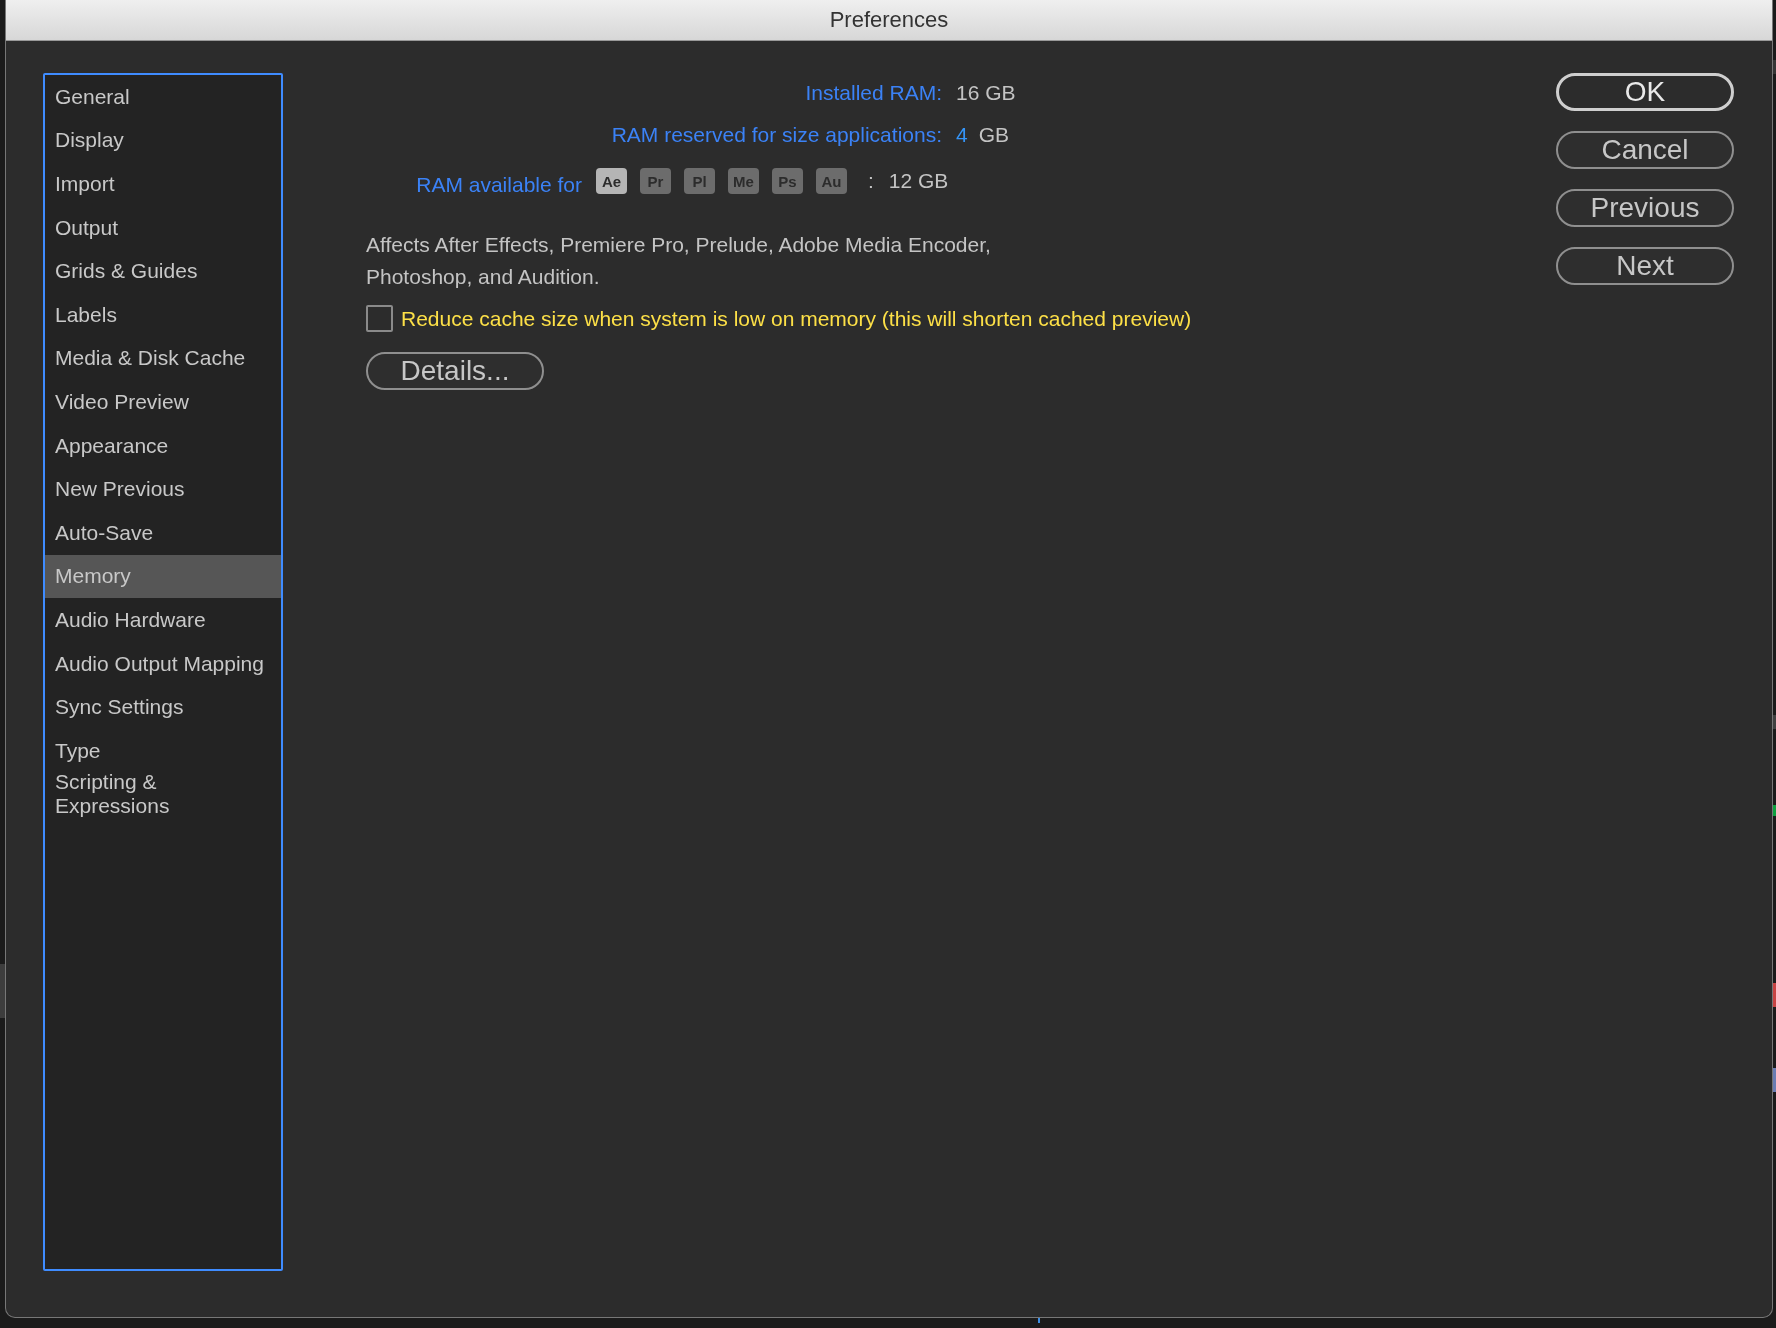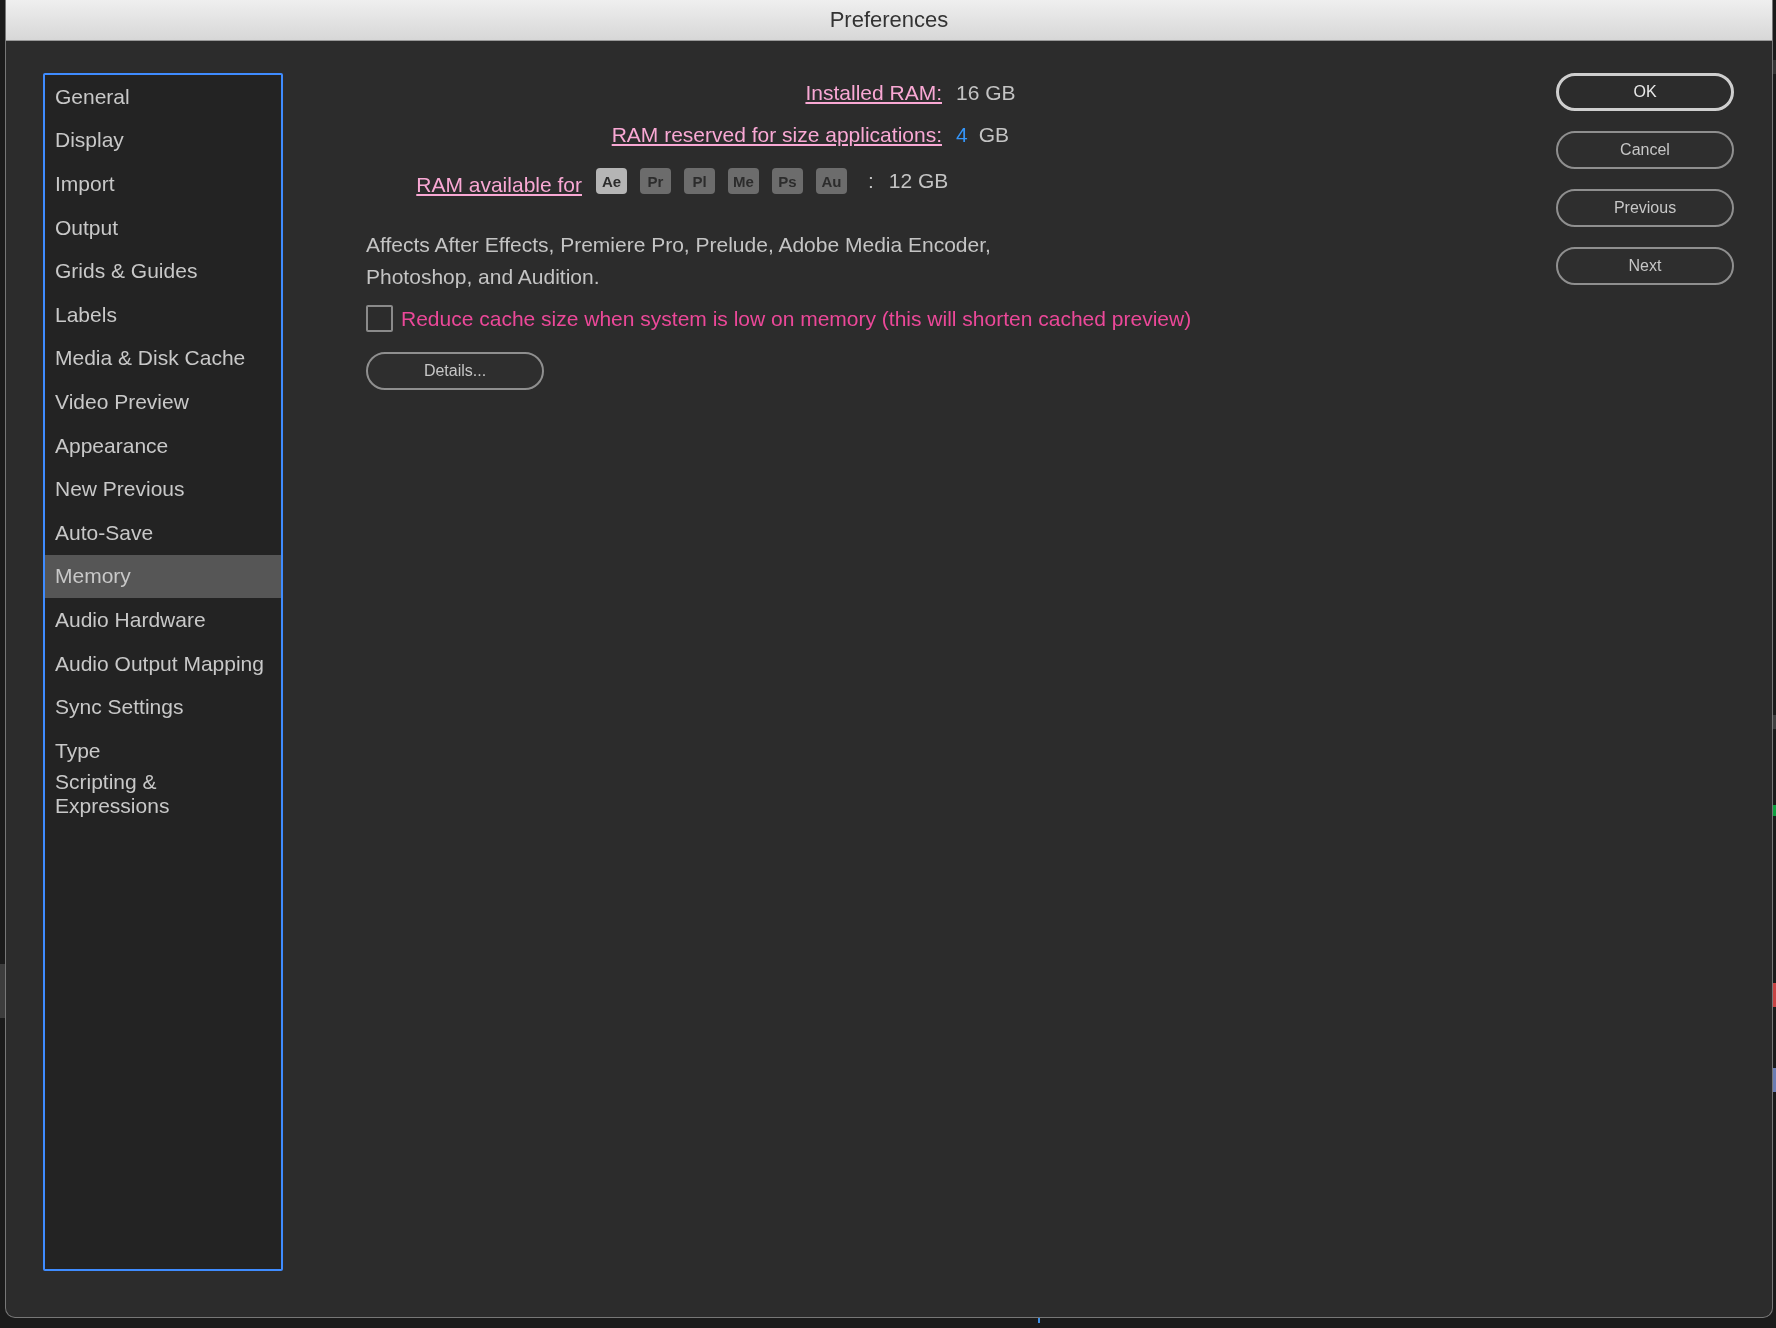--- a/index.html
+++ b/index.html
@@ -24,7 +24,7 @@
   .main { position:absolute; top:40px; left:360px; width:1120px; }
 
   .row { display:flex; align-items:center; margin-bottom:18px; font-size:21px; }
-  .row-label { flex:0 0 590px; text-align:right; padding-right:14px; color:#f9a8d4;text-decoration:underline; }
+  .row-label { flex:0 0 590px; text-align:right; padding-right:14px; color:#3b82f6; }
   .row-value { color:#c4c4c4; display:flex; align-items:center; gap:11px; }
   .link { color:#3494f7; cursor:text; }
   .app-icons { display:flex; gap:13px; align-items:center; }

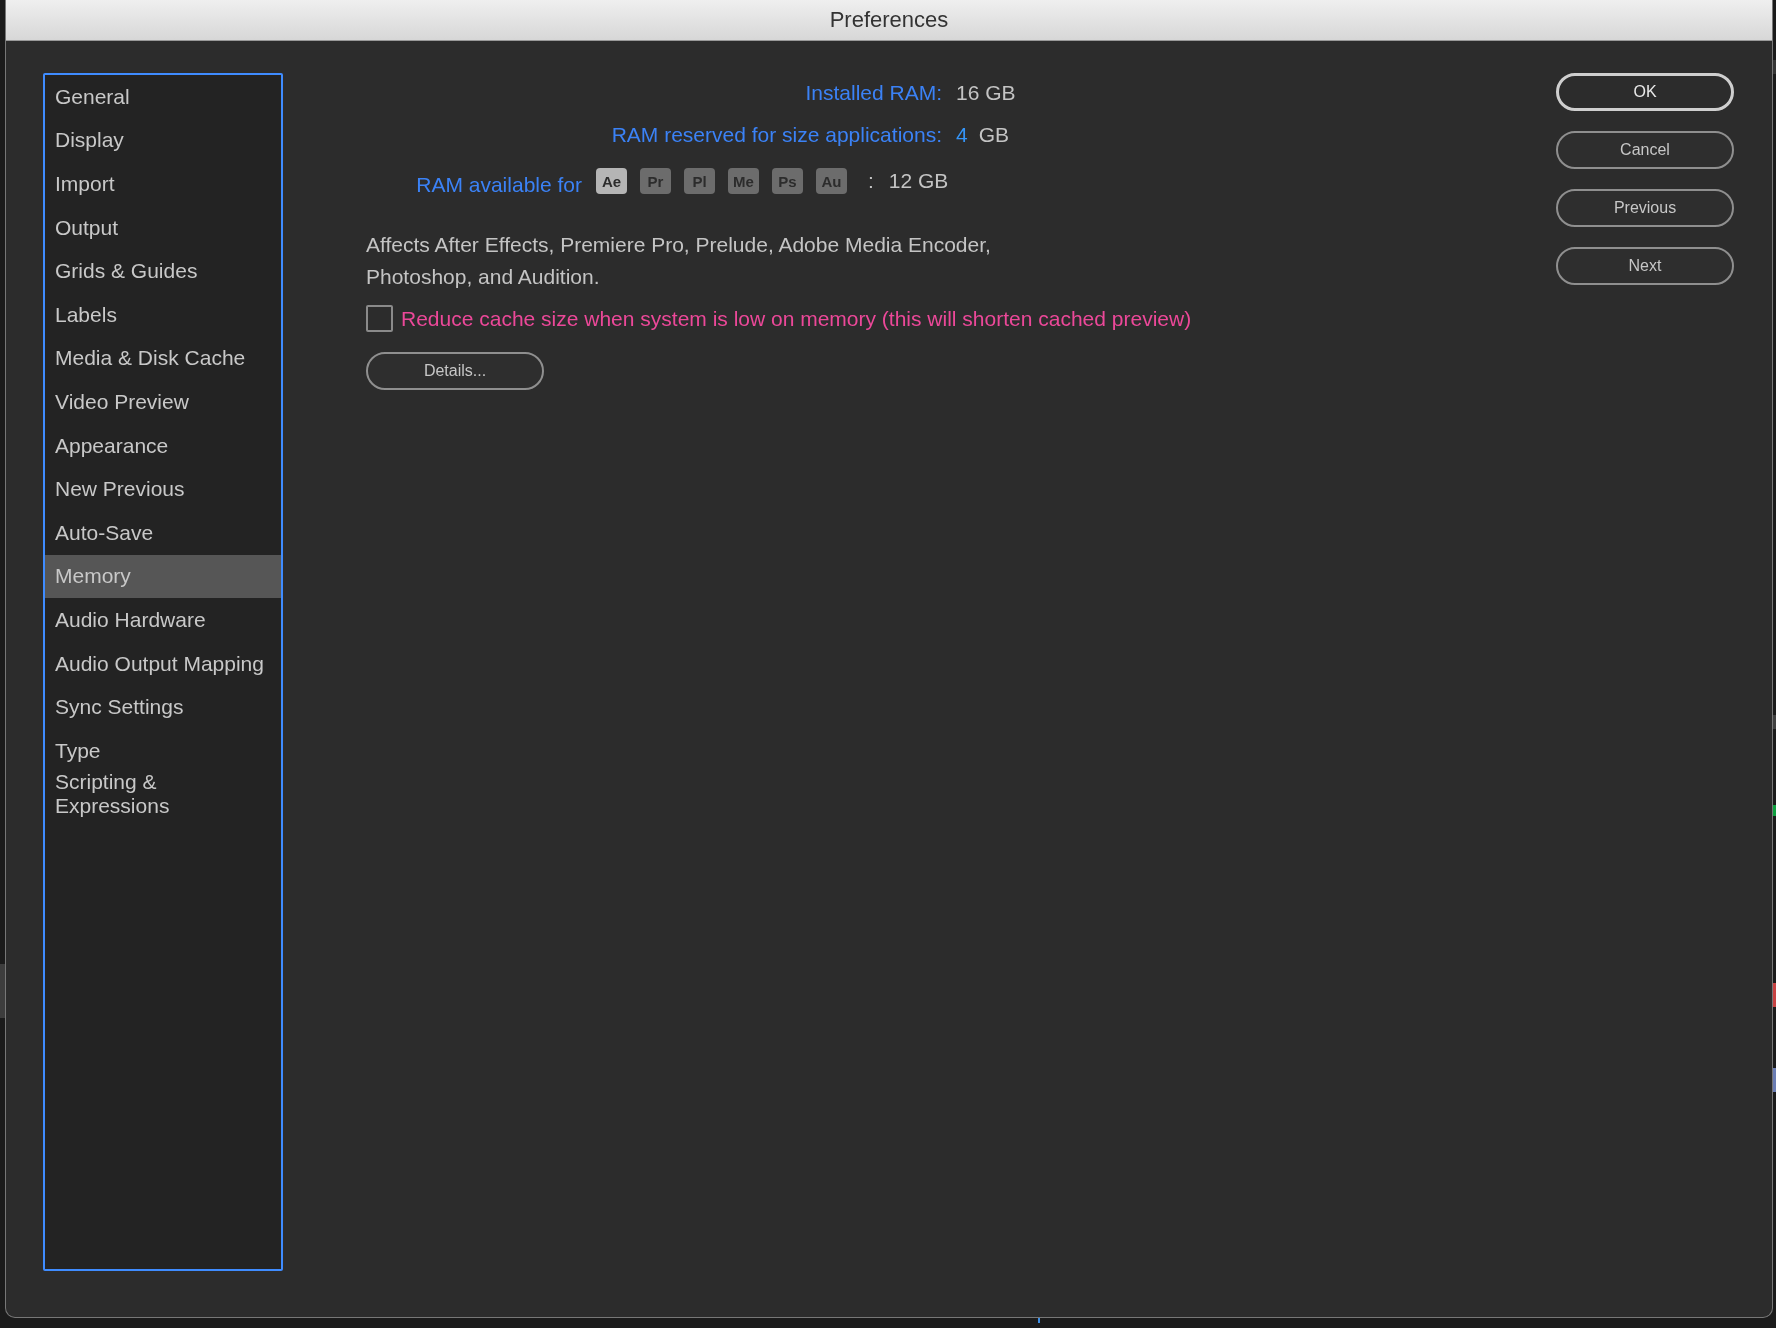--- a/index.html
+++ b/index.html
@@ -39,7 +39,7 @@
 
   .pill-btn { display:flex; align-items:center; justify-content:center;
               height:38px; border:2px solid #8f8f8f; border-radius:19px;
-              background:#2e2e2e; color:#c7c7c7; font-size:16px;
+              background:#2e2e2e; color:#c7c7c7; font-size:28px;
               cursor:pointer; user-select:none; }
   .btn-primary { background:#2c2c2c; border-color:#cfcfcf; color:#e9e9e9; border-width:3px; }
 

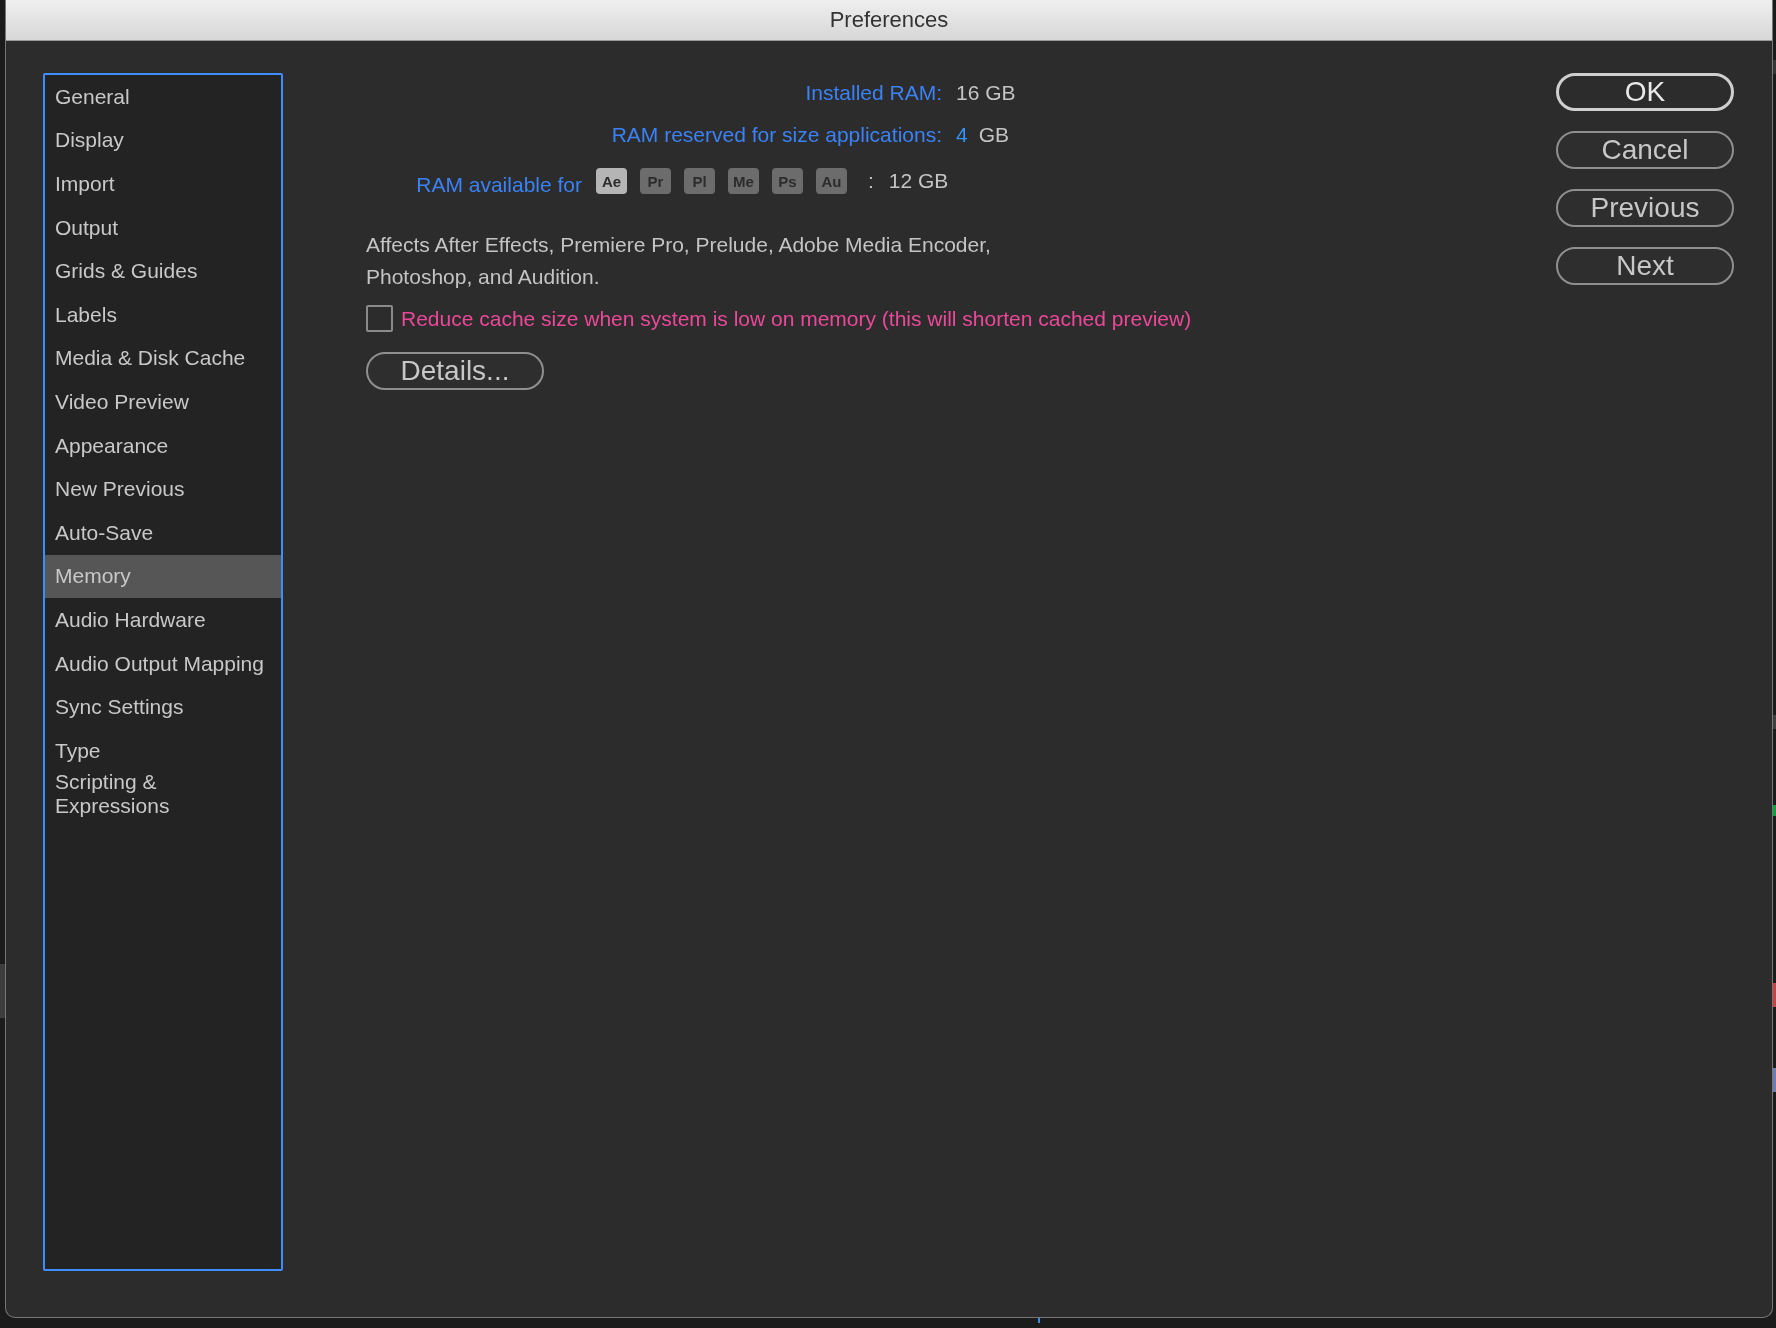--- a/index.html
+++ b/index.html
@@ -34,7 +34,7 @@
   .app-icon.active { background:#b5b5b5; }
 
   .note { margin-top:32px; font-size:21px; line-height:32px; color:#c4c4c4; max-width:660px; }
-  .check-row { margin-top:12px; display:flex; align-items:center; gap:8px; font-size:21px; color:#ec4899; }
+  .check-row { margin-top:12px; display:flex; align-items:center; gap:8px; font-size:21px; color:#fde047; }
   .checkbox { width:27px; height:27px; border:2px solid #8a8a8a; border-radius:2px; cursor:pointer; flex:none; }
 
   .pill-btn { display:flex; align-items:center; justify-content:center;

